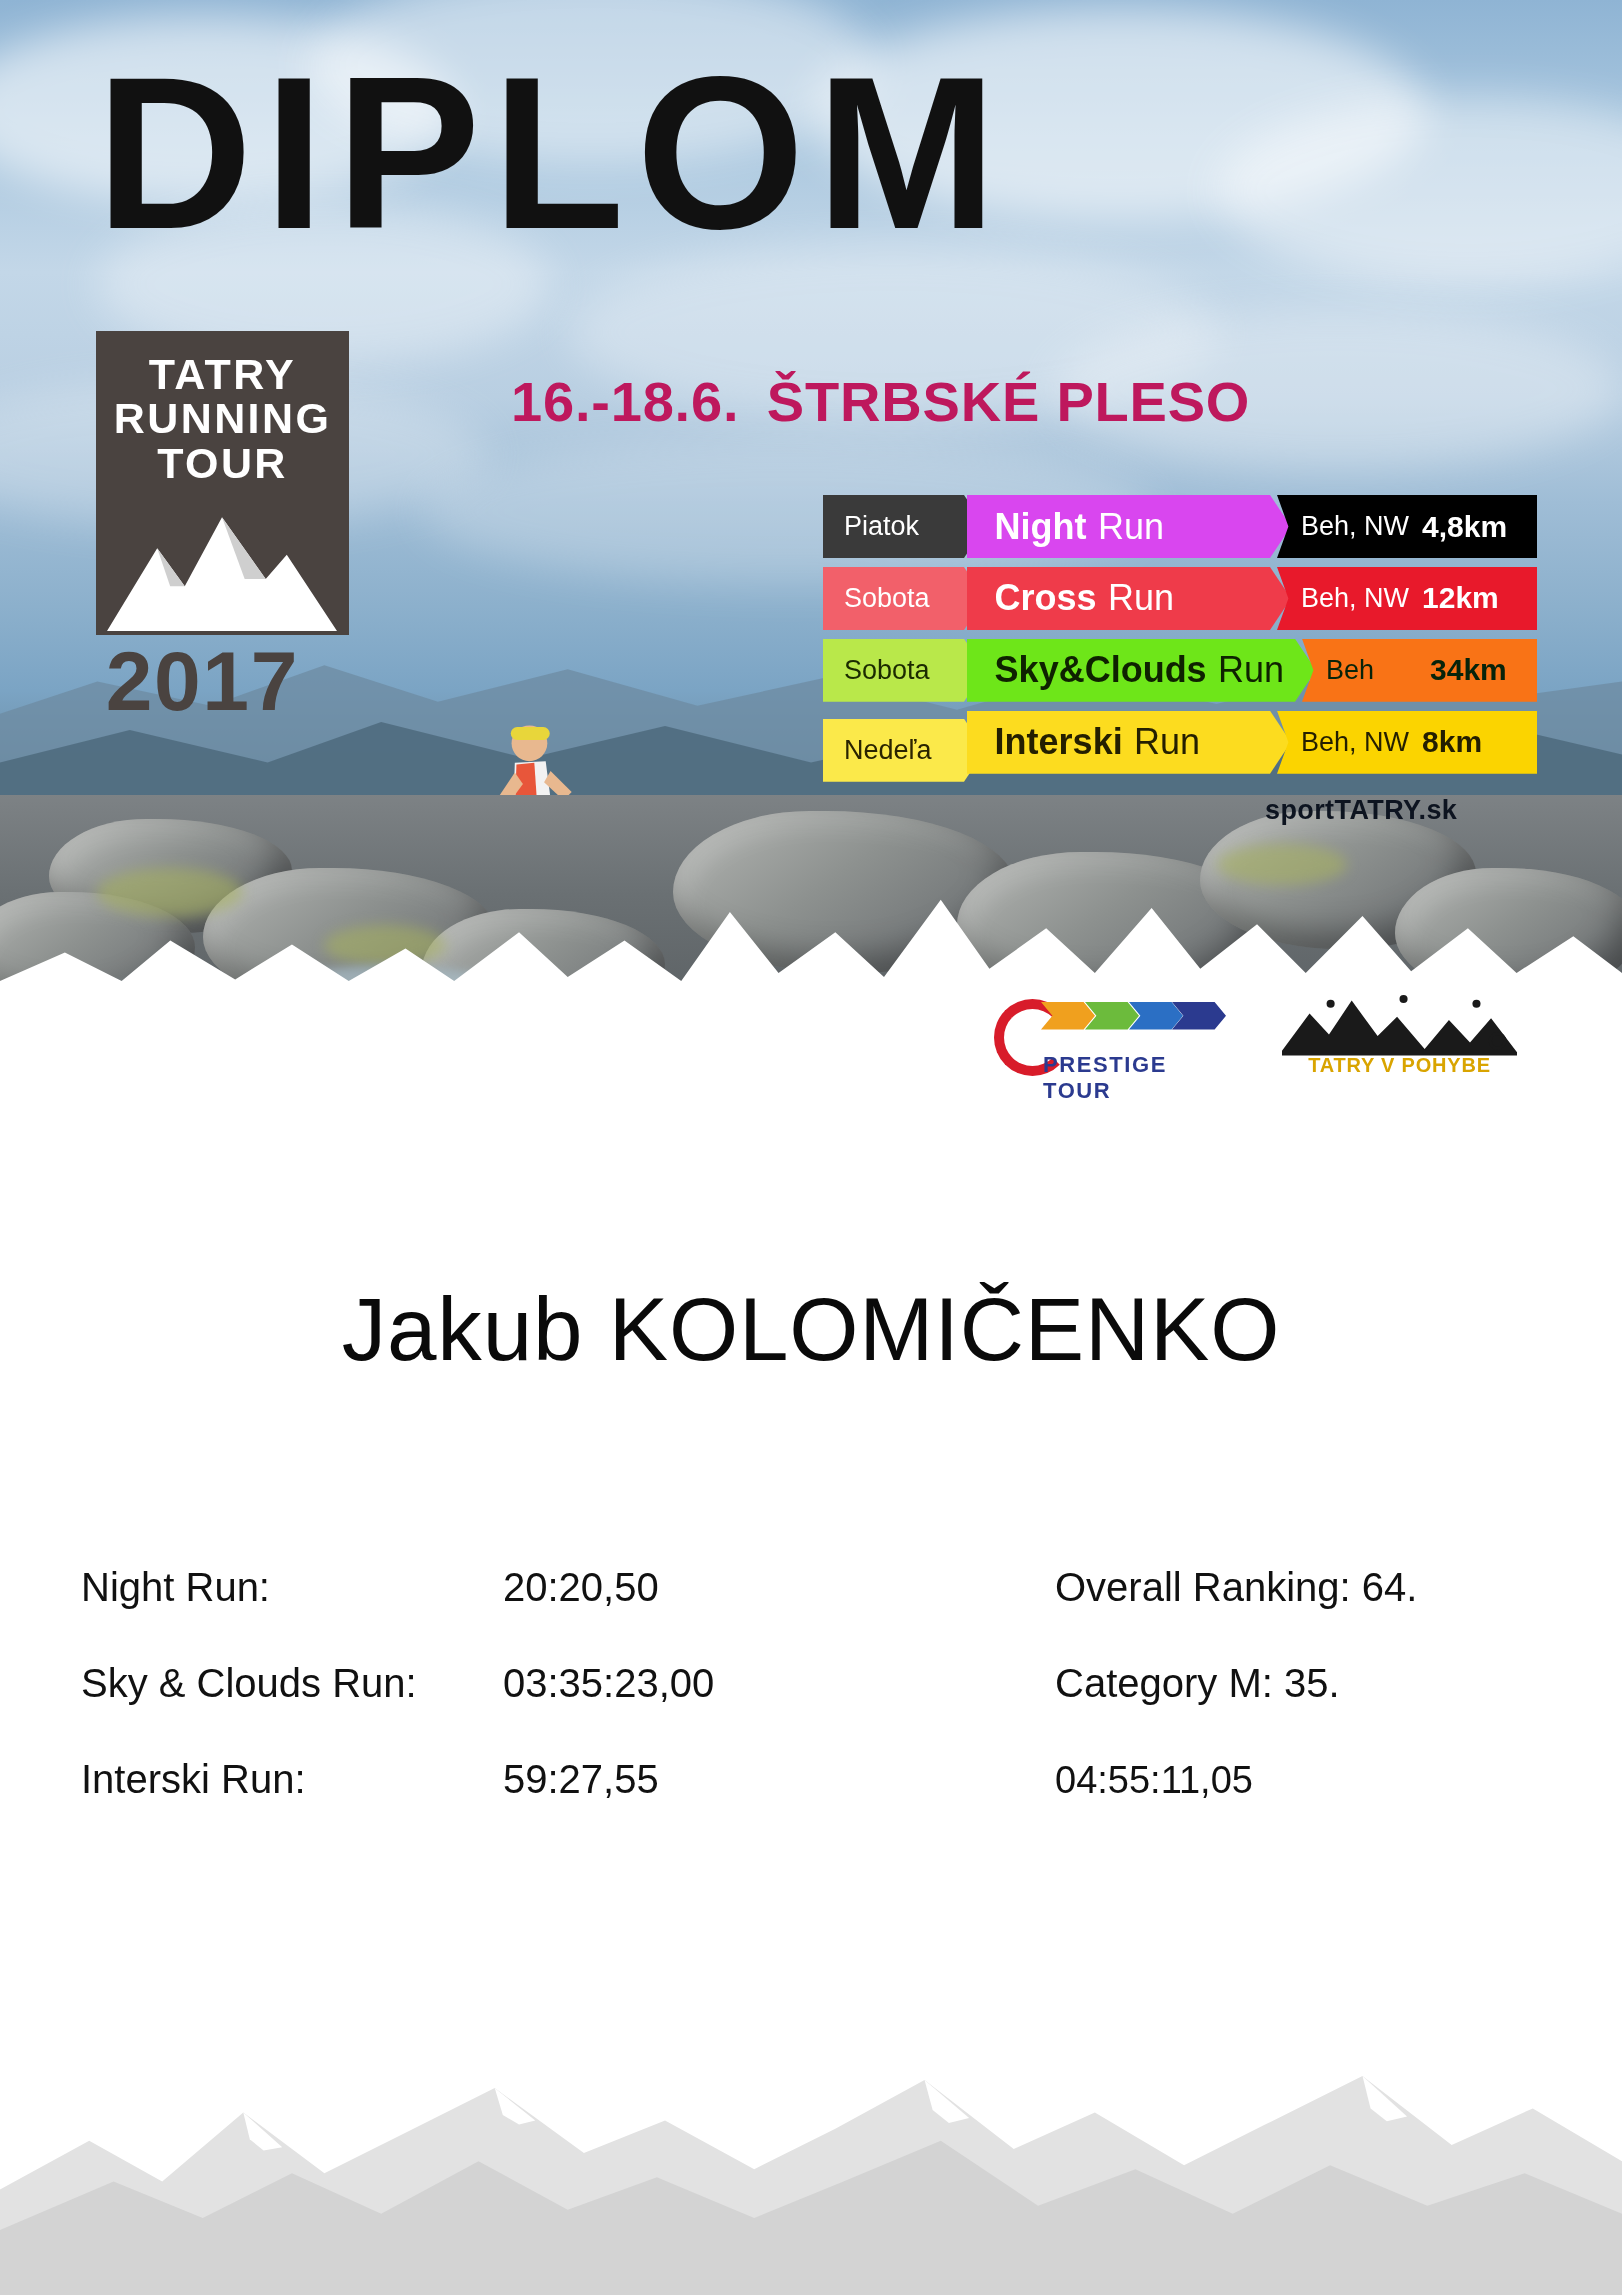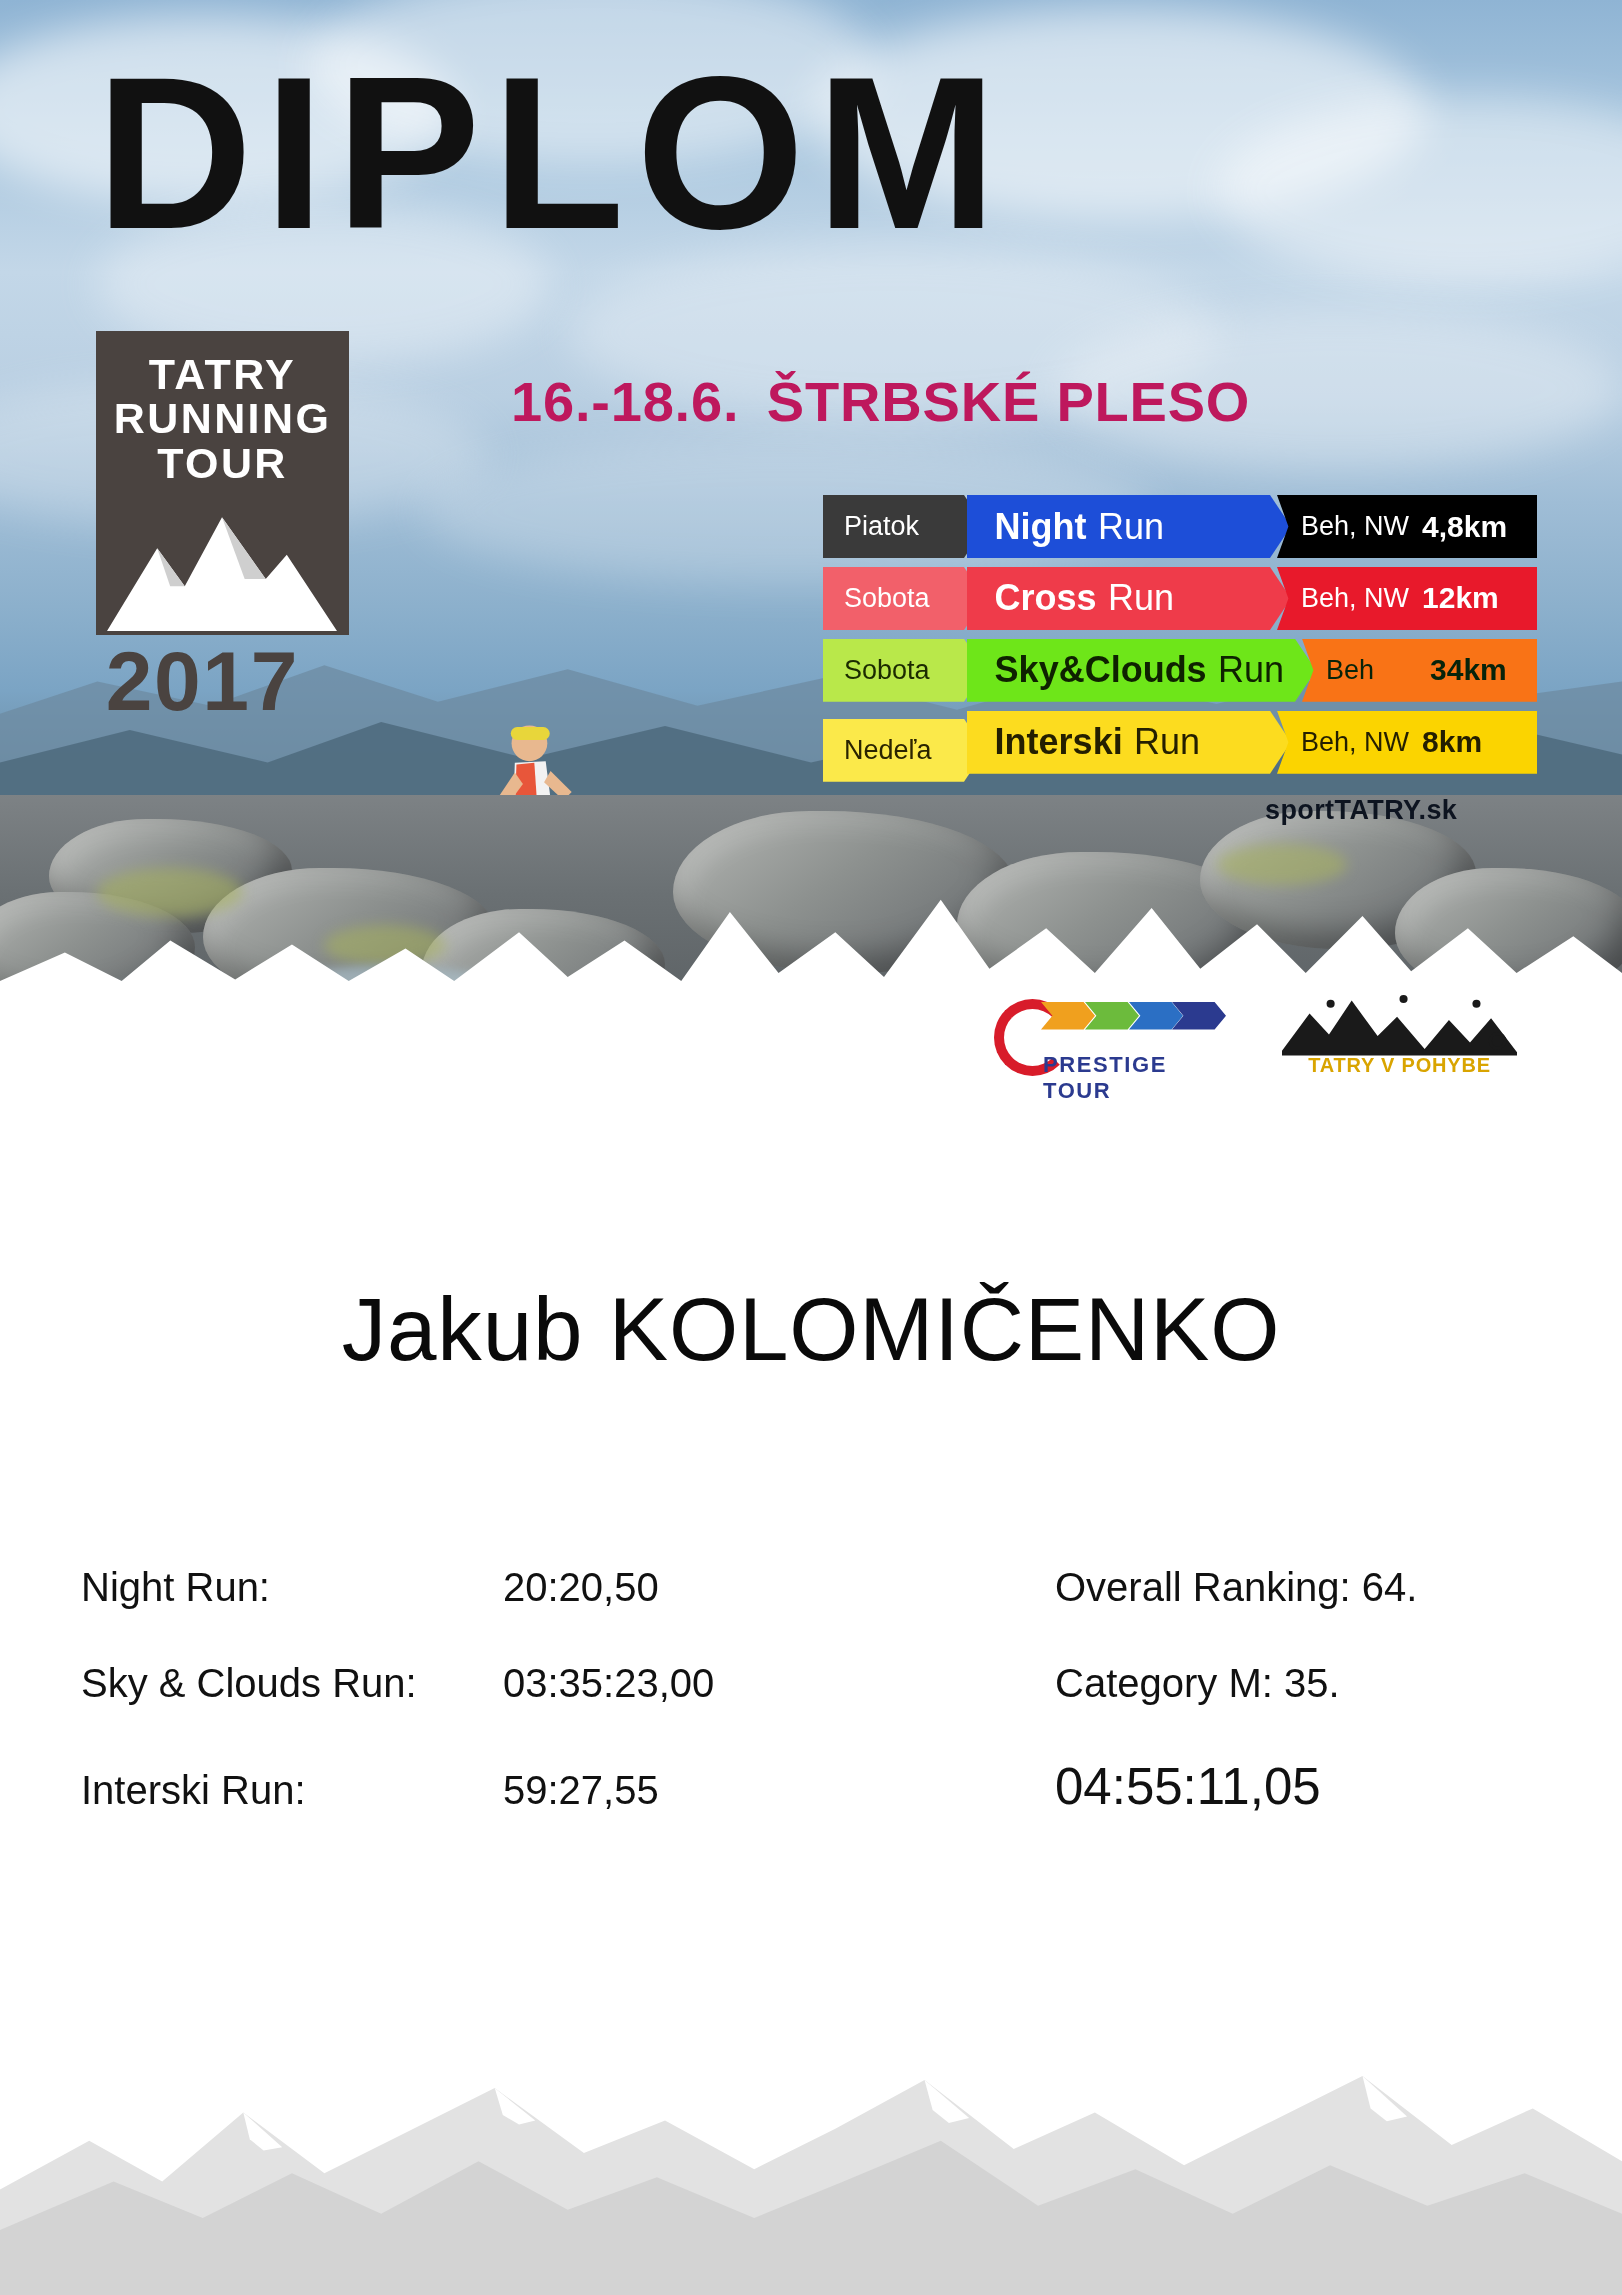--- a/index.html
+++ b/index.html
@@ -210,7 +210,7 @@
   .bn-tail .dist { font-weight: bold; font-size: 30px; margin-left: 13px; }
 
   .row1 .bn-day  { background: #3a3a3a; width: 162px; }
-  .row1 .bn-name { background: #1d4ed8; left: 144px; width: 324px; }
+  .row1 .bn-name { background: #d946ef; left: 144px; width: 324px; }
   .row1 .bn-tail { background: #000000; left: 454px; width: 260px; }
 
   .row2 .bn-day  { background: #f2606a; width: 162px; }

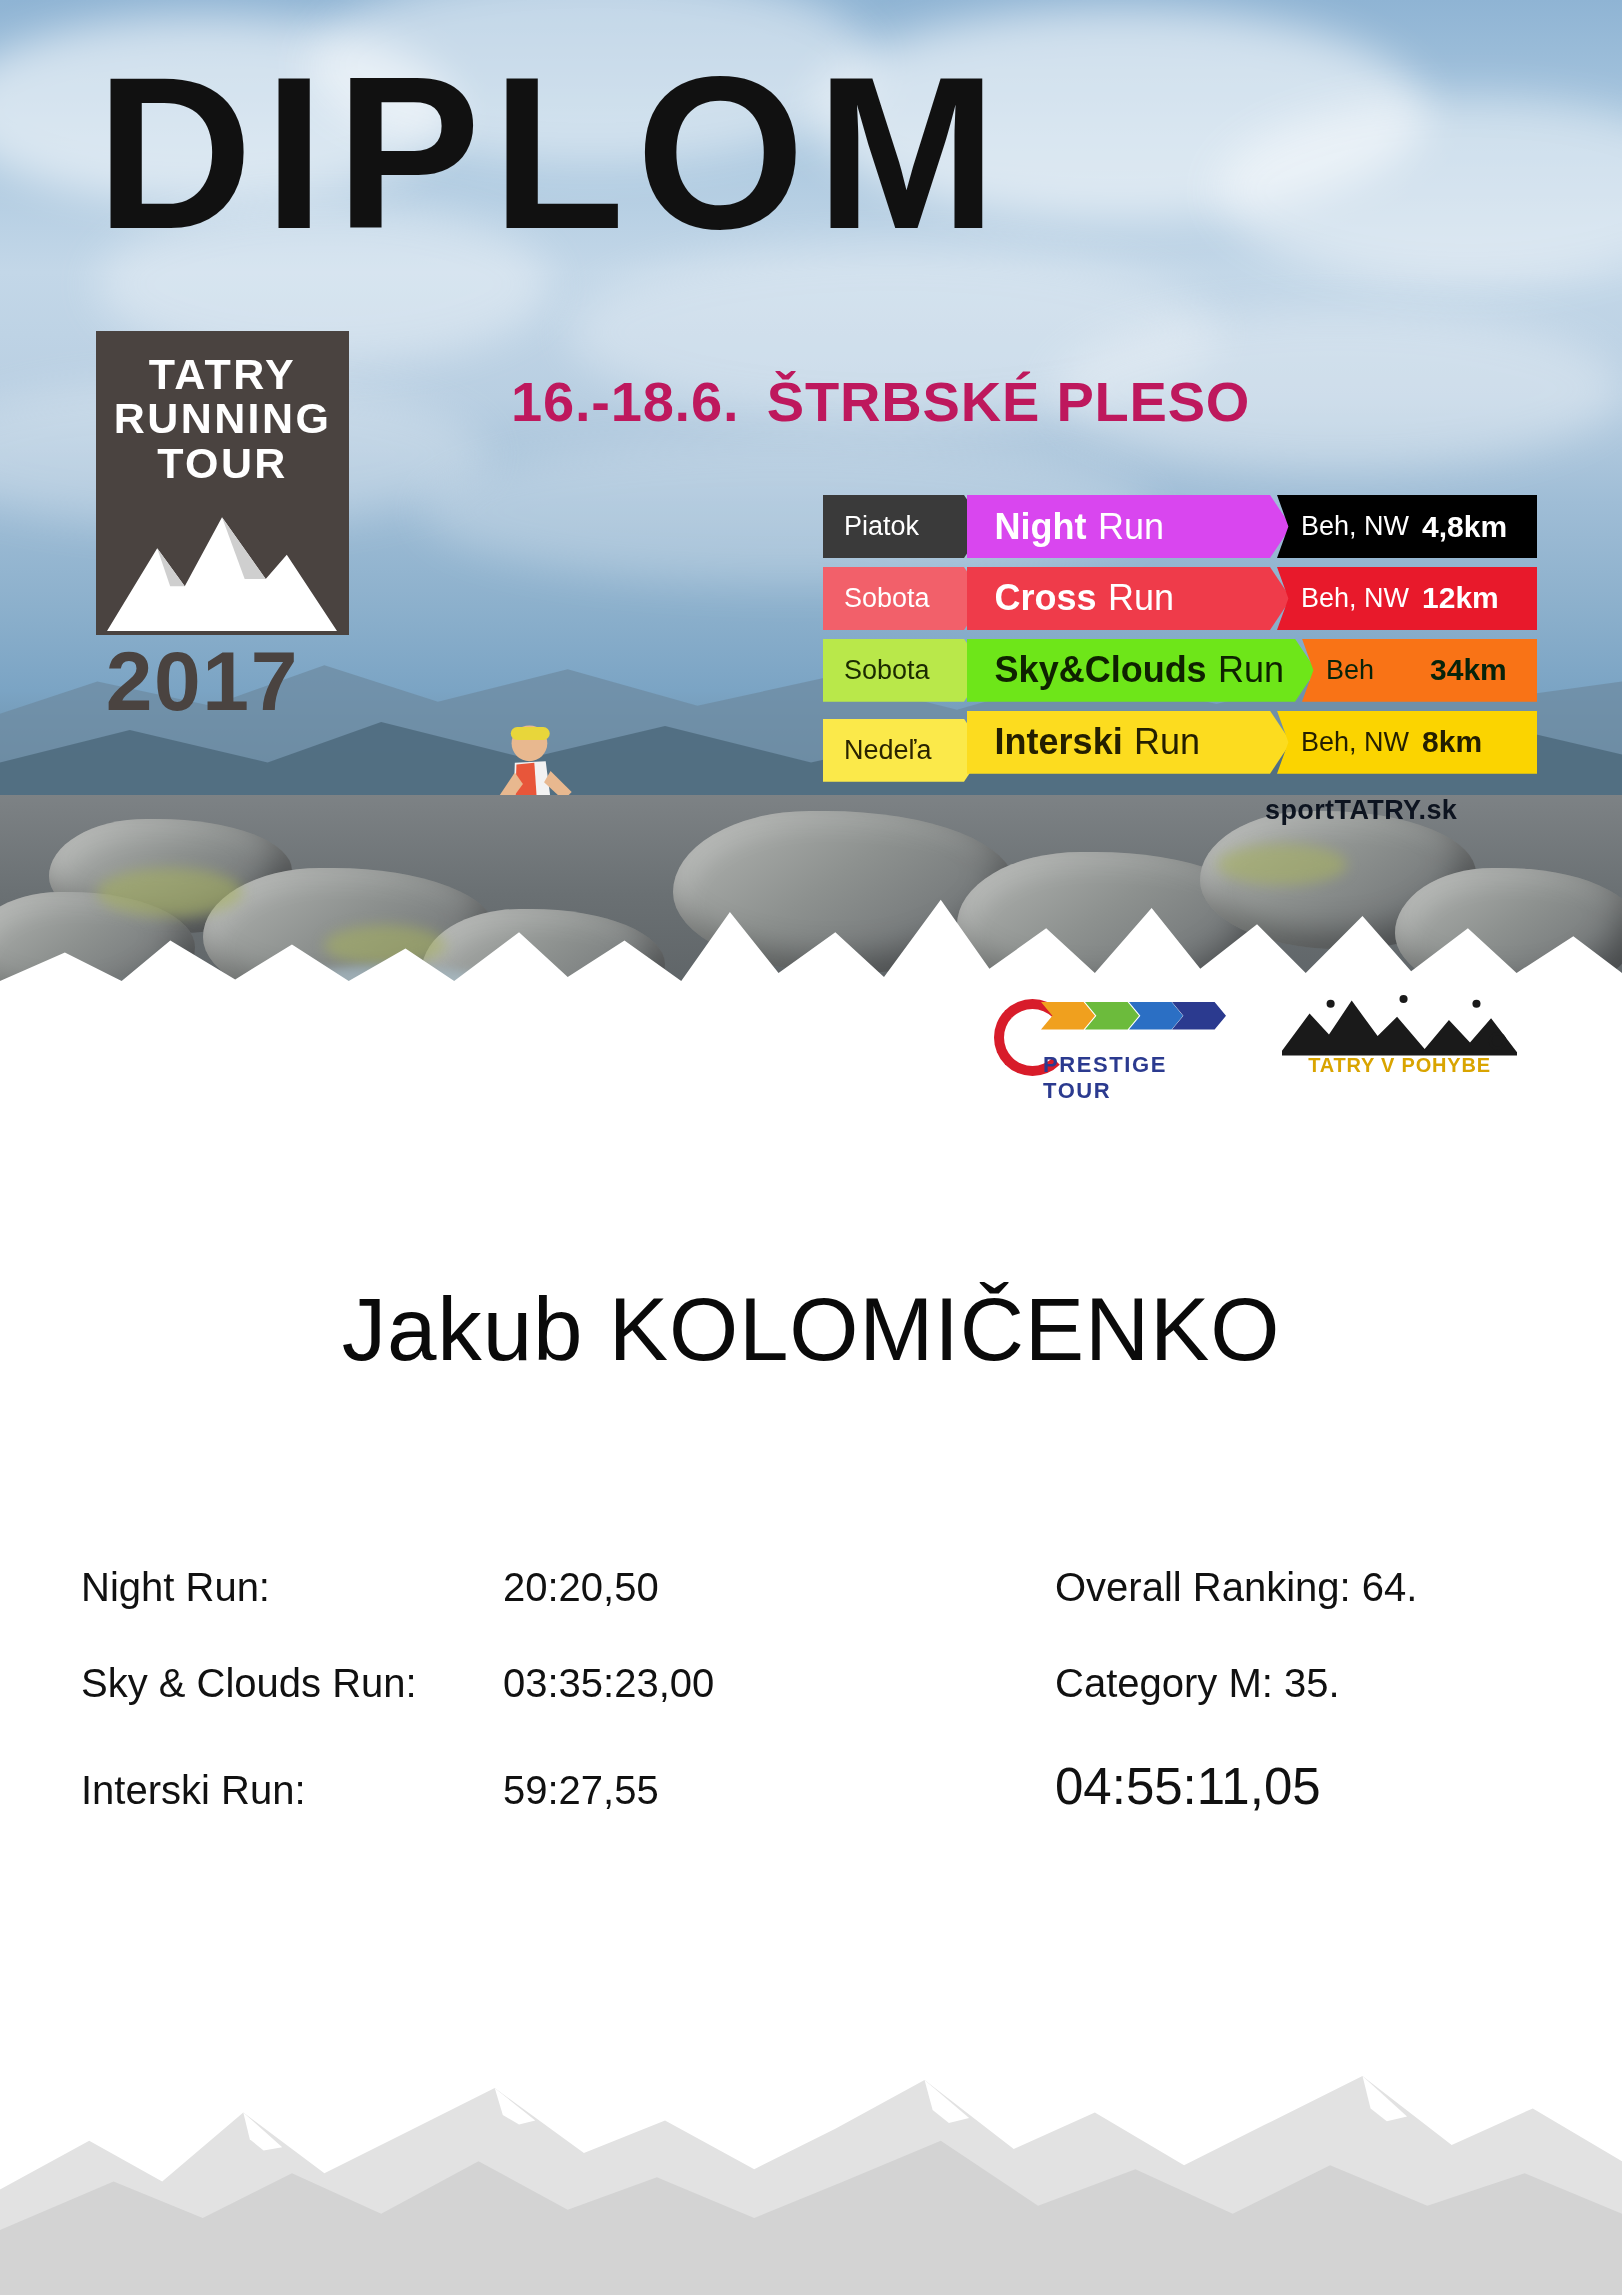--- a/index.html
+++ b/index.html
@@ -323,7 +323,7 @@
     color: #111;
   }
   .res-total {
-    font-size: 51px;
+    font-size: 38px;
     color: #111;
   }
 

